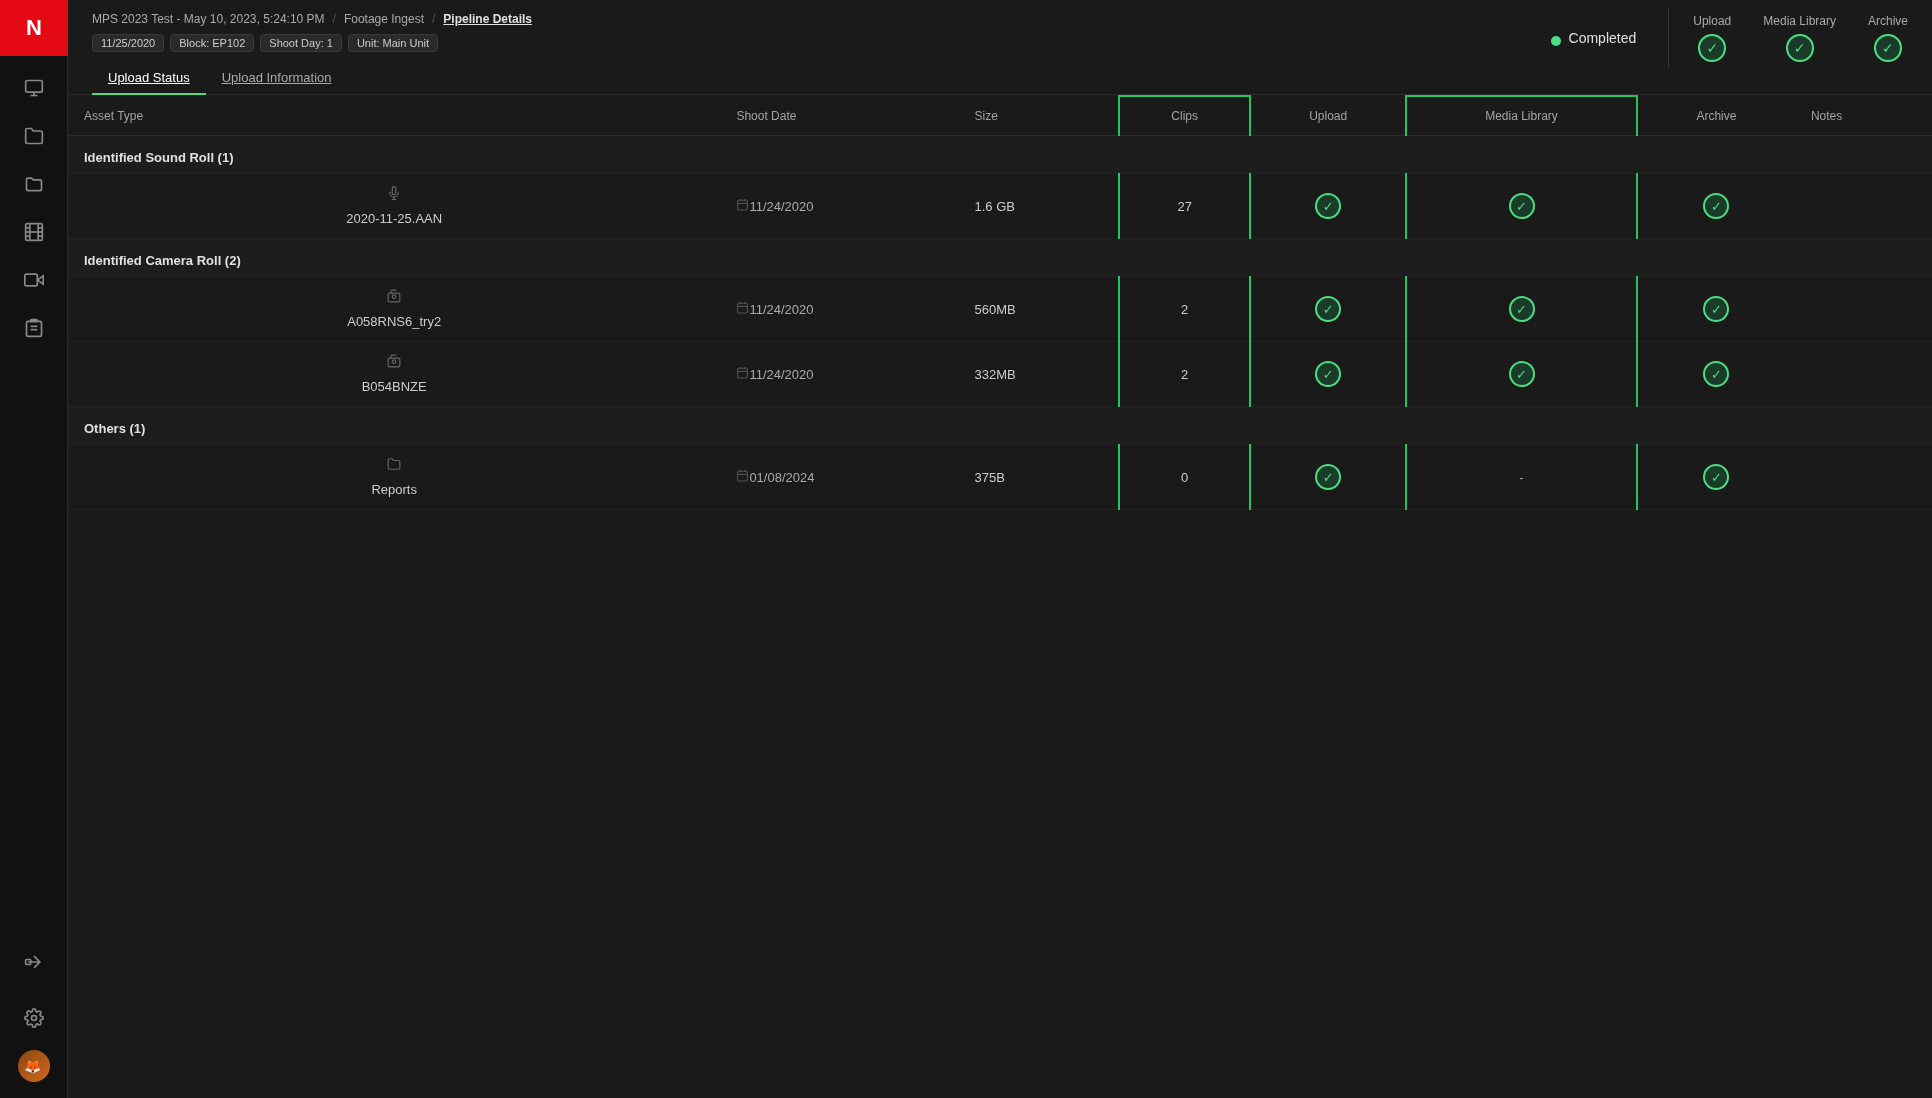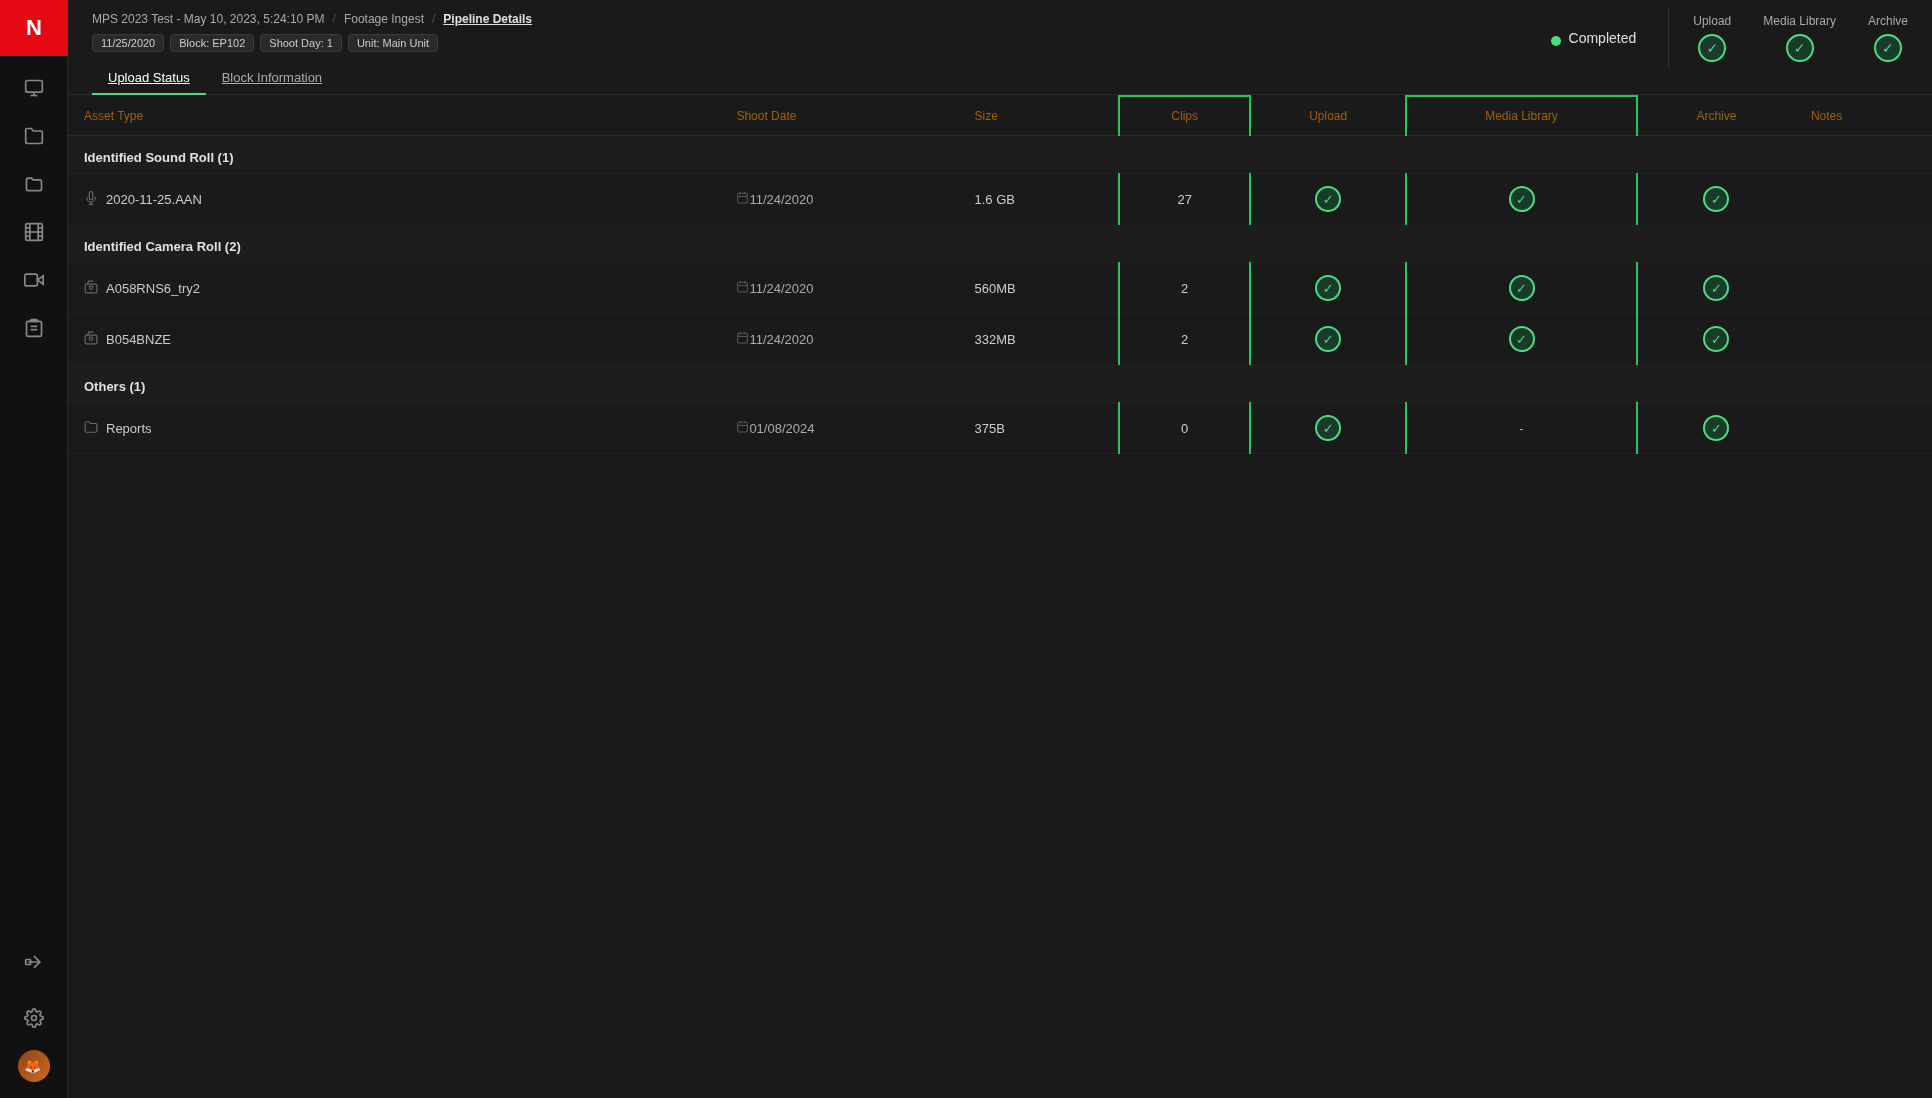--- a/index.html
+++ b/index.html
@@ -370,7 +370,7 @@
 
     <div class="tabs">
       <div class="tab active">Upload Status</div>
-      <div class="tab">Block Information</div>
+      <div class="tab">Upload Information</div>
     </div>
   </div>
 

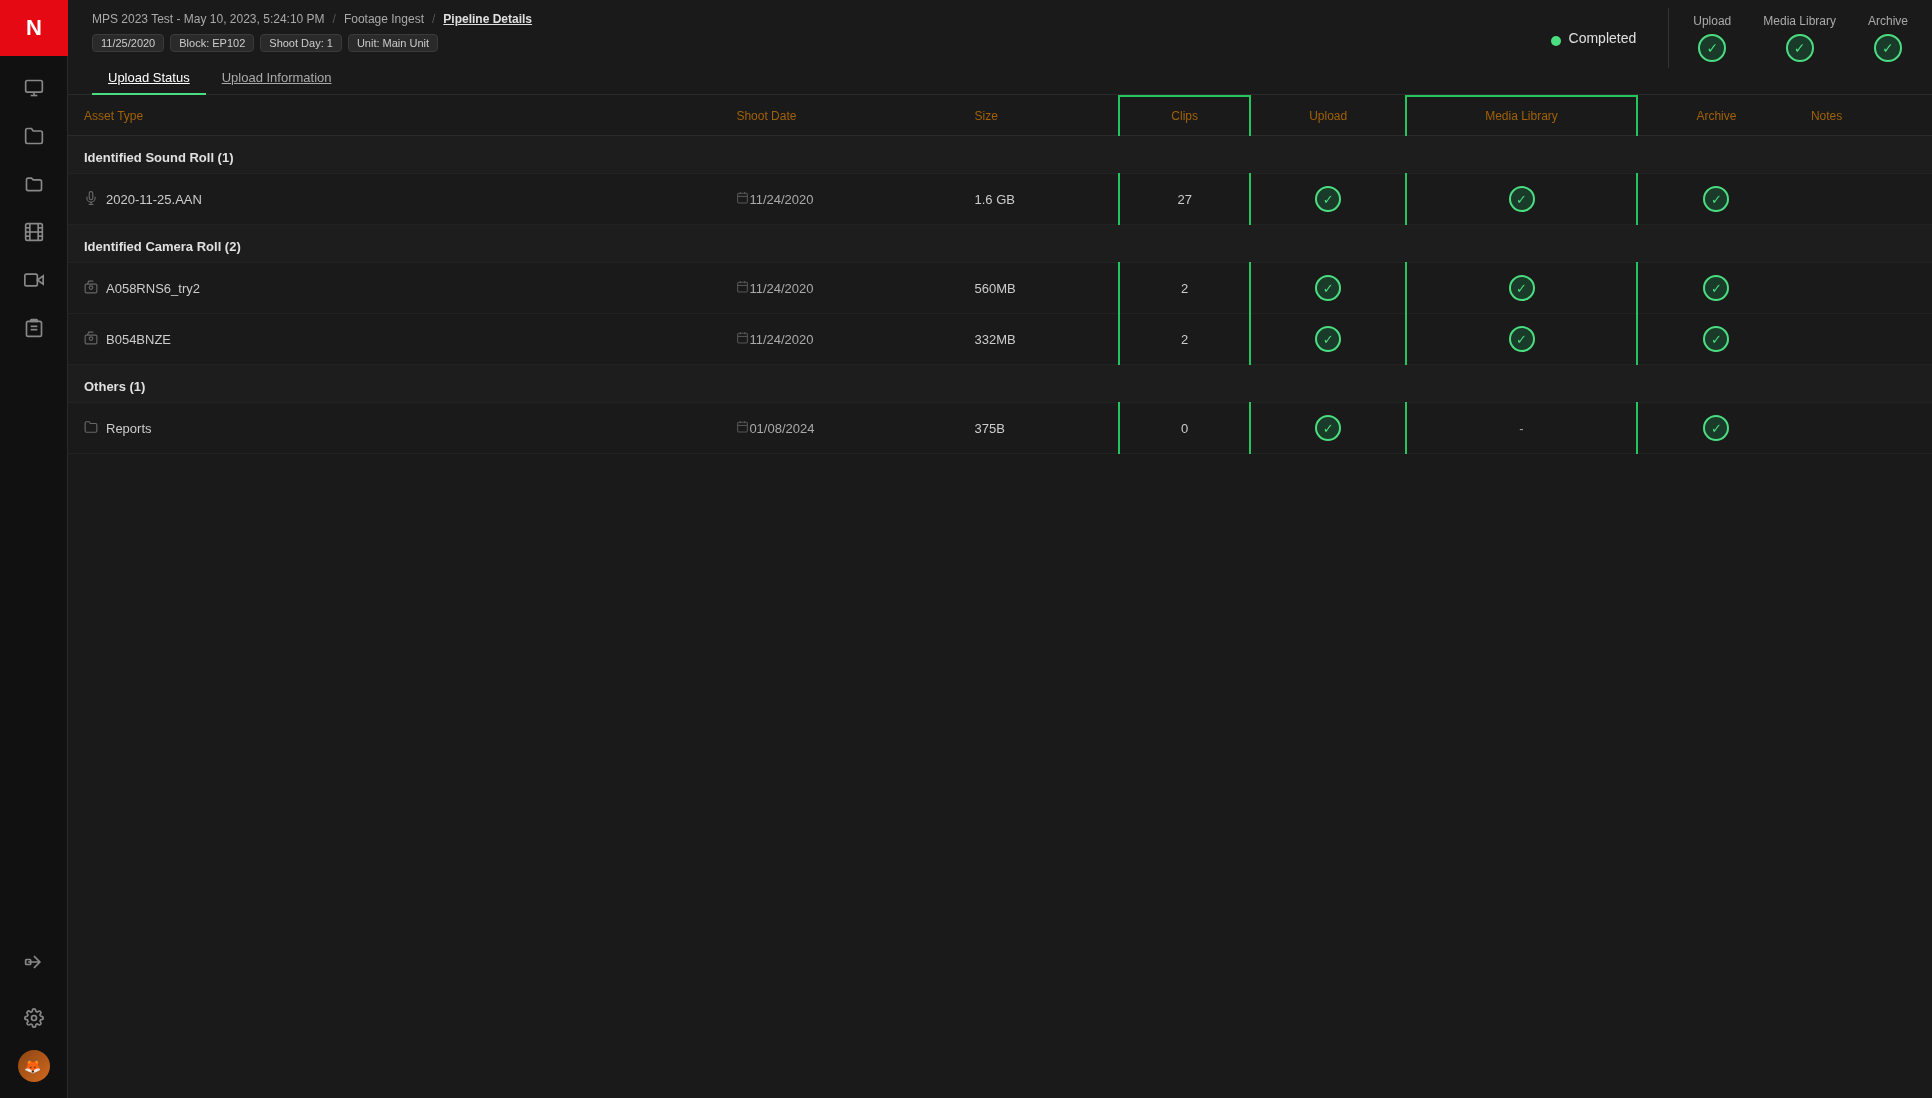--- a/index.html
+++ b/index.html
@@ -192,7 +192,7 @@
       text-align: left;
       padding: 12px 16px;
       font-size: 12px;
-      color: #a16207;
+      color: #a3a3a3;
       font-weight: 400;
       border-bottom: 1px solid #2a2a2a;
       background: #1a1a1a;

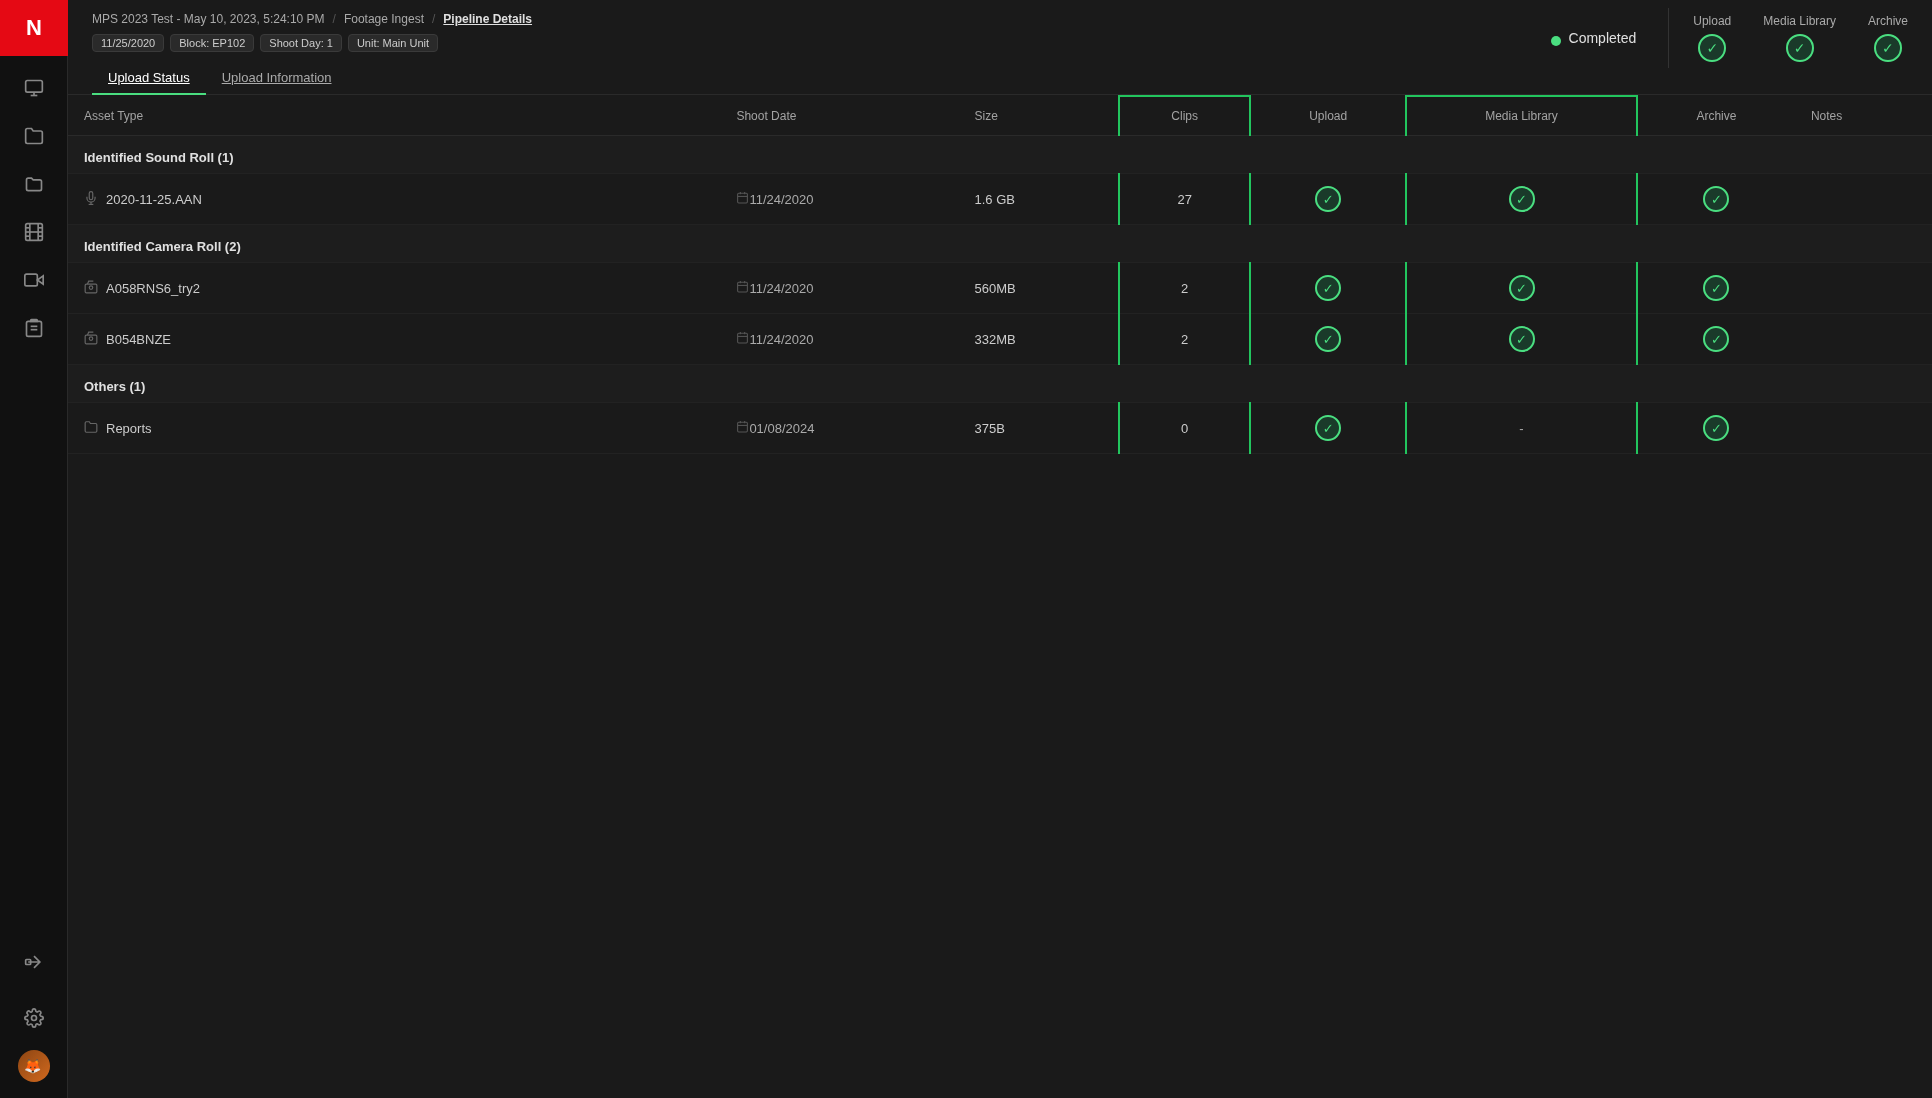--- a/index.html
+++ b/index.html
@@ -216,6 +216,7 @@
       display: flex;
       align-items: center;
       gap: 8px;
+      flex-direction: column;
     }
     .asset-icon {
       color: #666;

